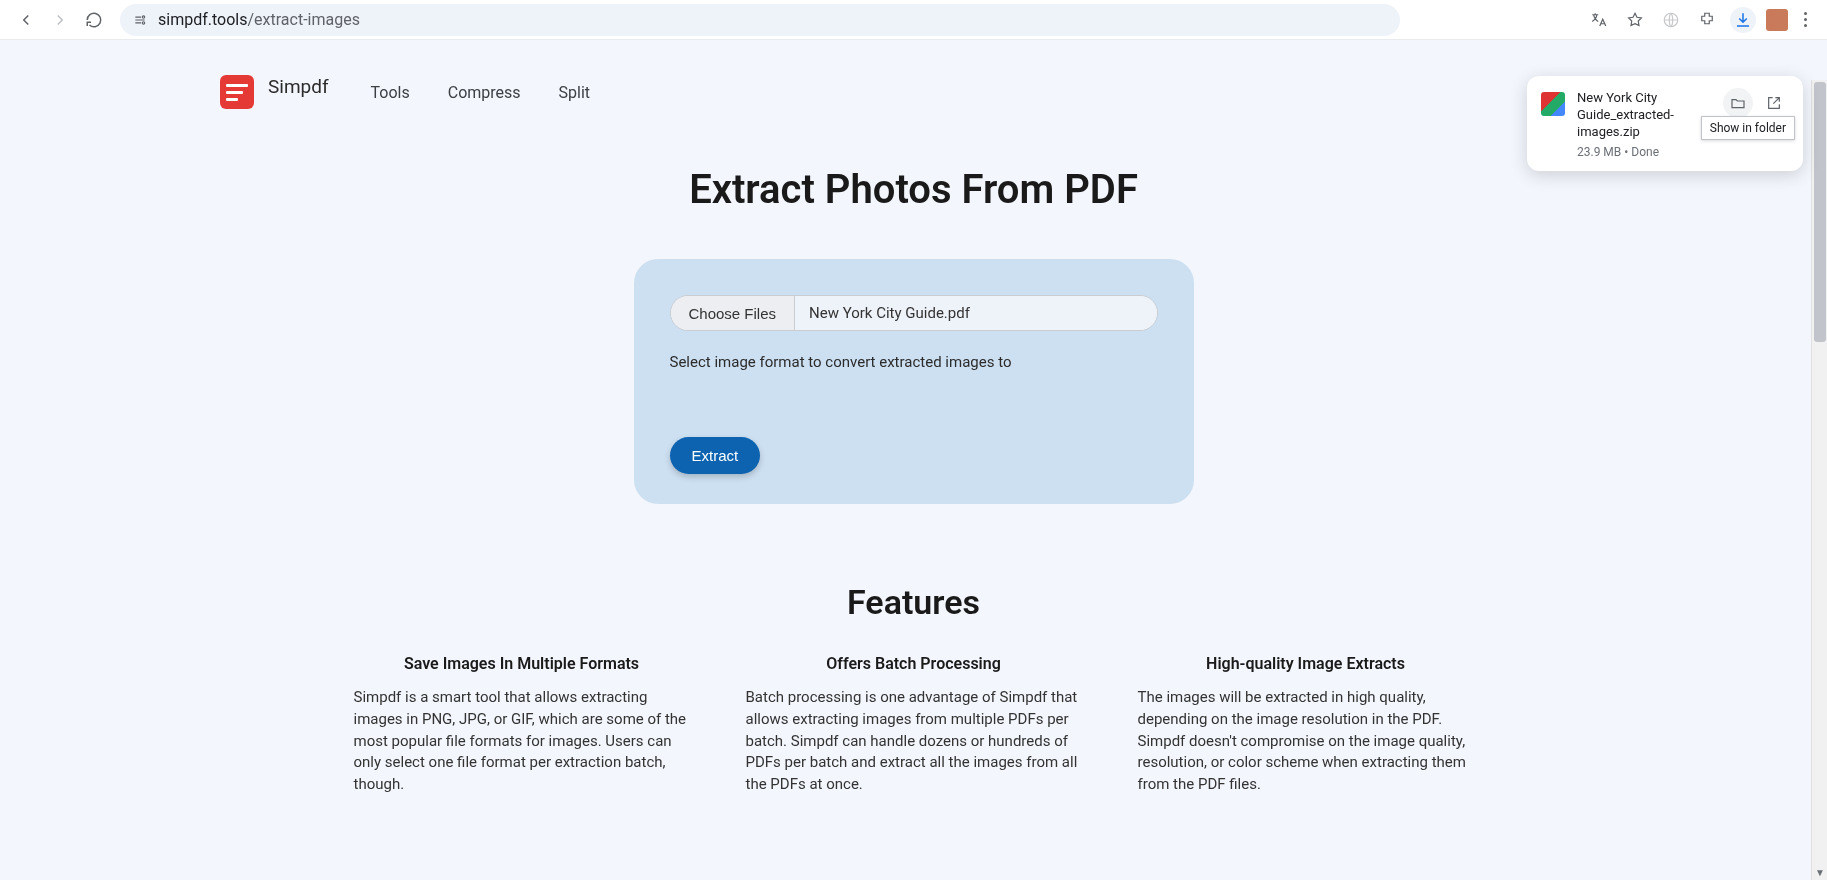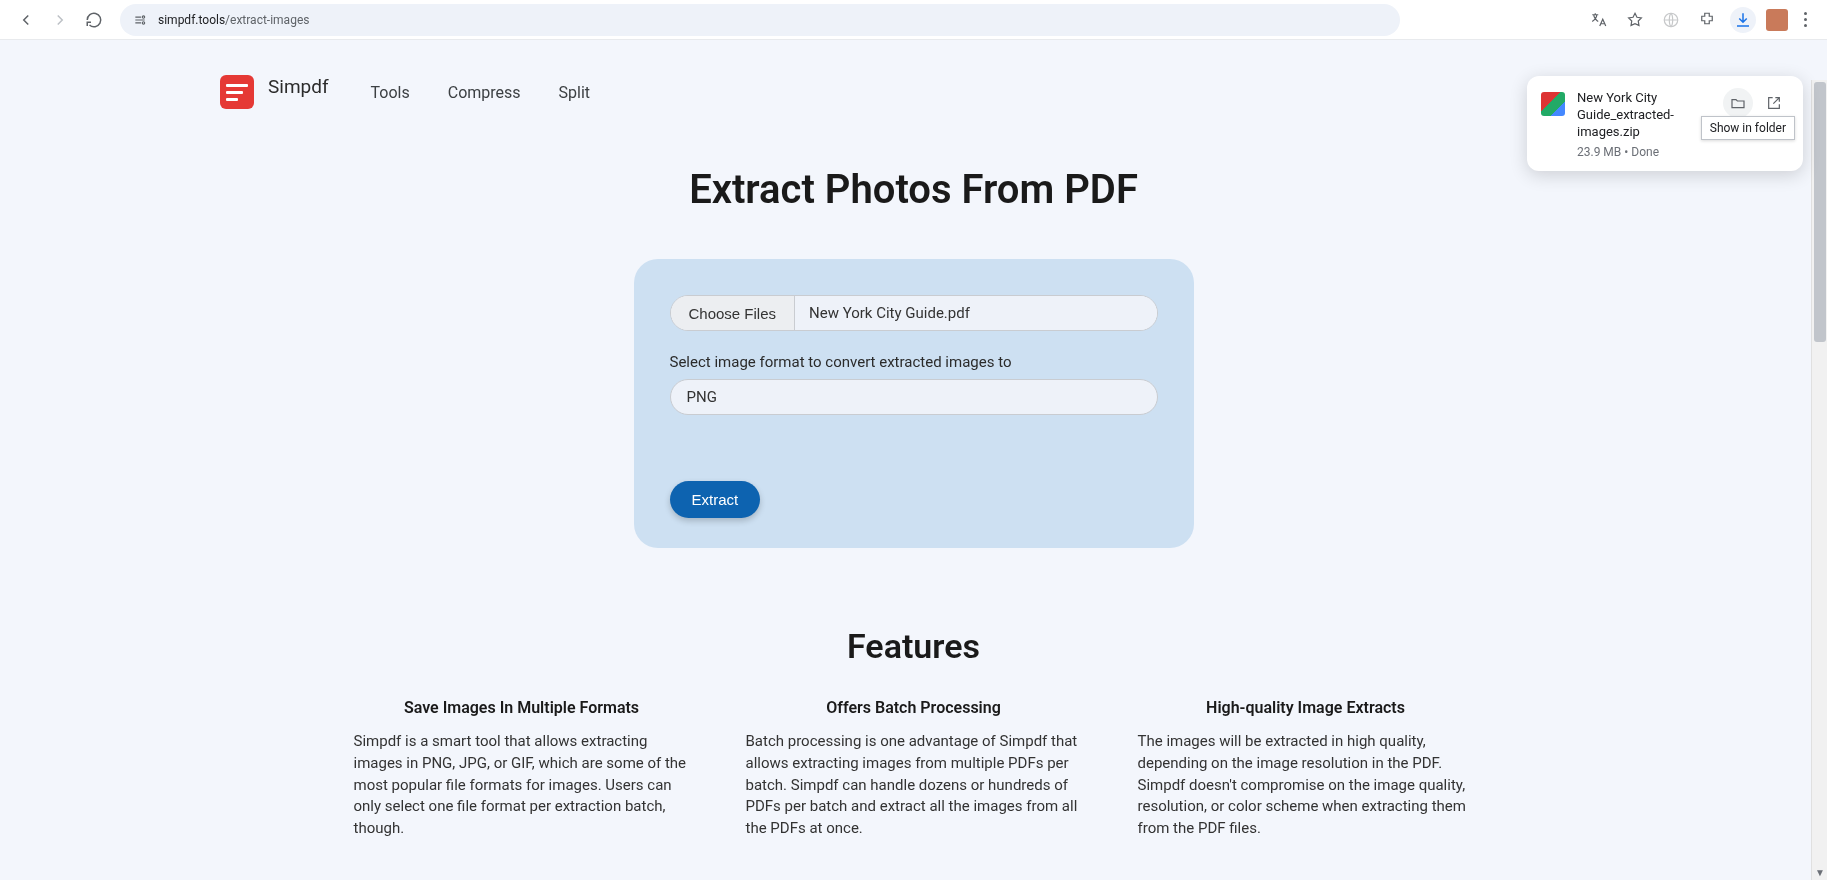--- a/index.html
+++ b/index.html
@@ -37,7 +37,7 @@
     max-width:1280px;
   }
   .url-icon { width:16px; height:16px; color:#5f6368; display:flex; align-items:center; justify-content:center;}
-  .url-text { font-size:12px; color:#202124; }
+  .url-text { font-size:16px; color:#202124; }
   .url-text .domain { color:#202124; }
   .url-text .path { color:#5f6368; }
   .right-icons { display:flex; align-items:center; gap:10px; padding-right:6px; margin-left:auto;}

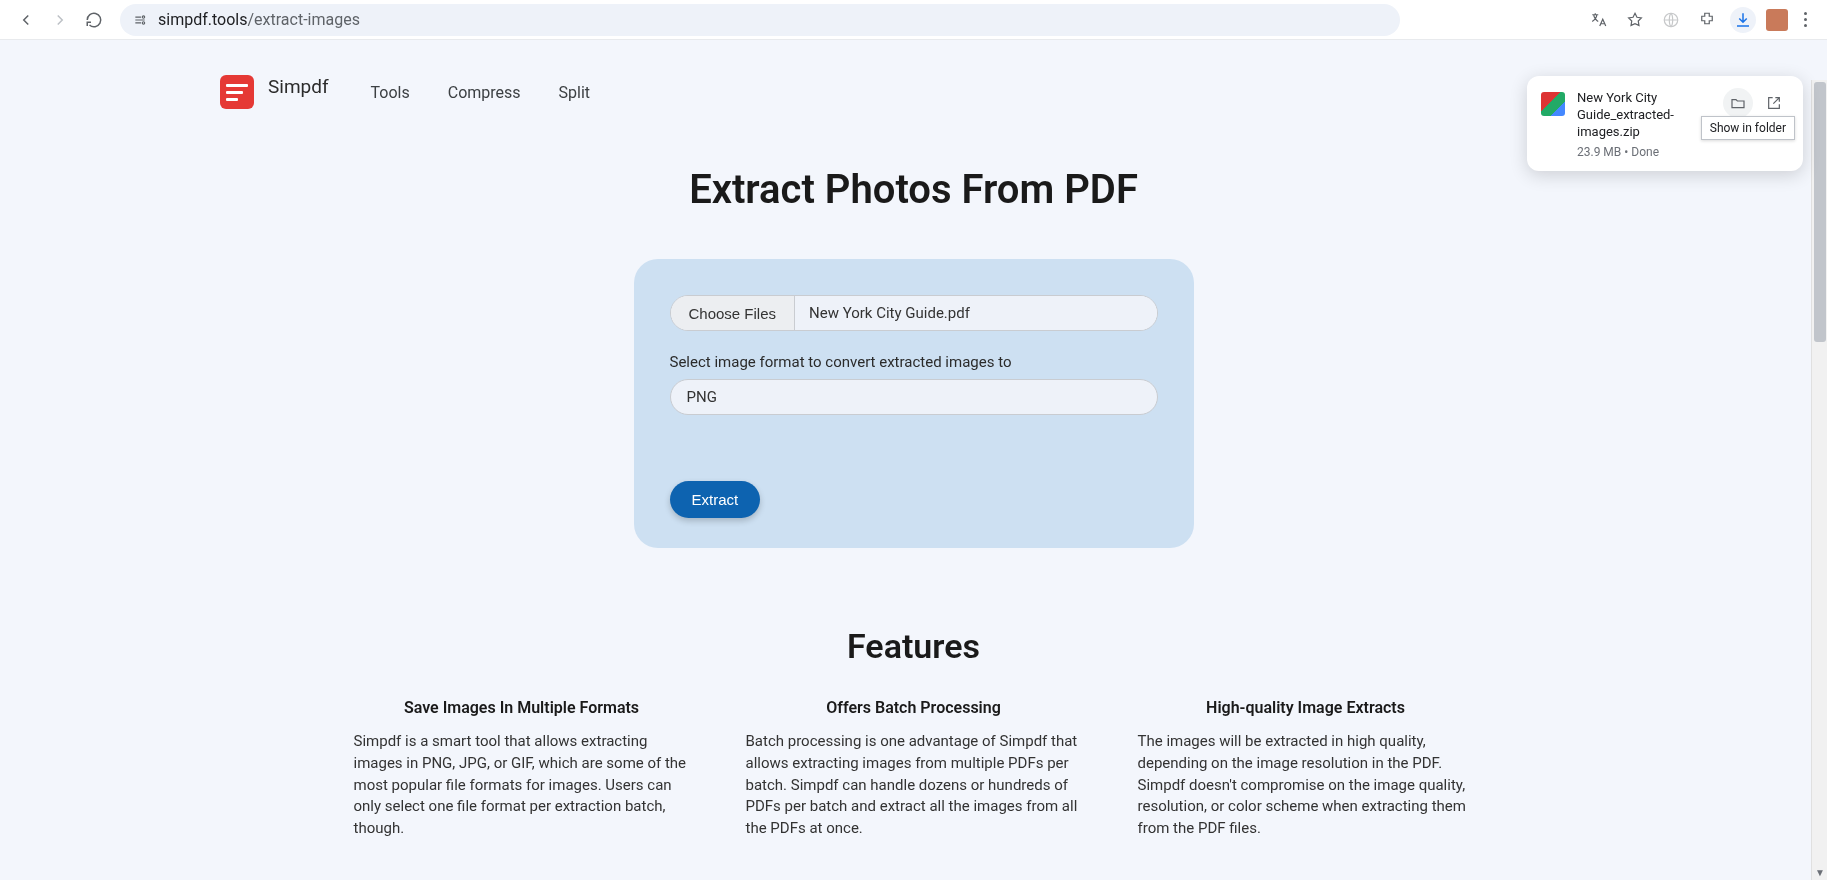--- a/index.html
+++ b/index.html
@@ -340,9 +340,6 @@
       <div class="file-name">New York City Guide.pdf</div>
     </div>
     <div class="panel-label">Select image format to convert extracted images to</div>
-    <div class="select">
-      <span>PNG</span>
-    </div>
     <button class="extract-btn">Extract</button>
   </div>
 

